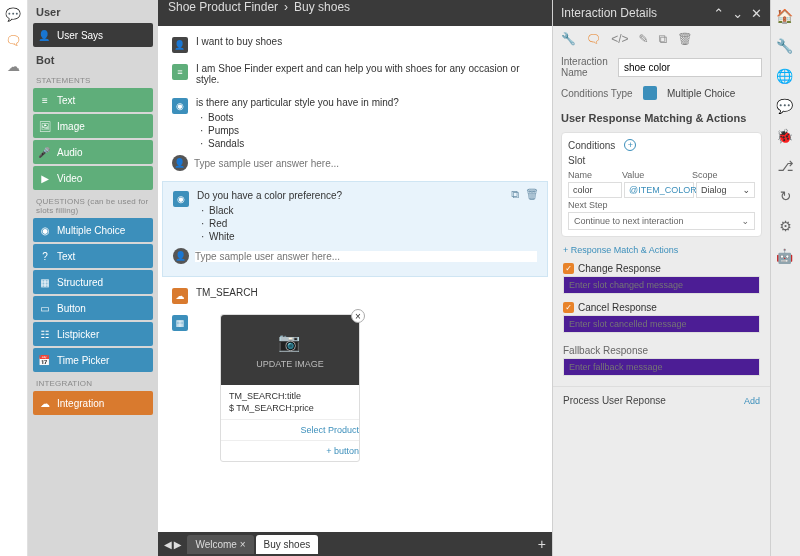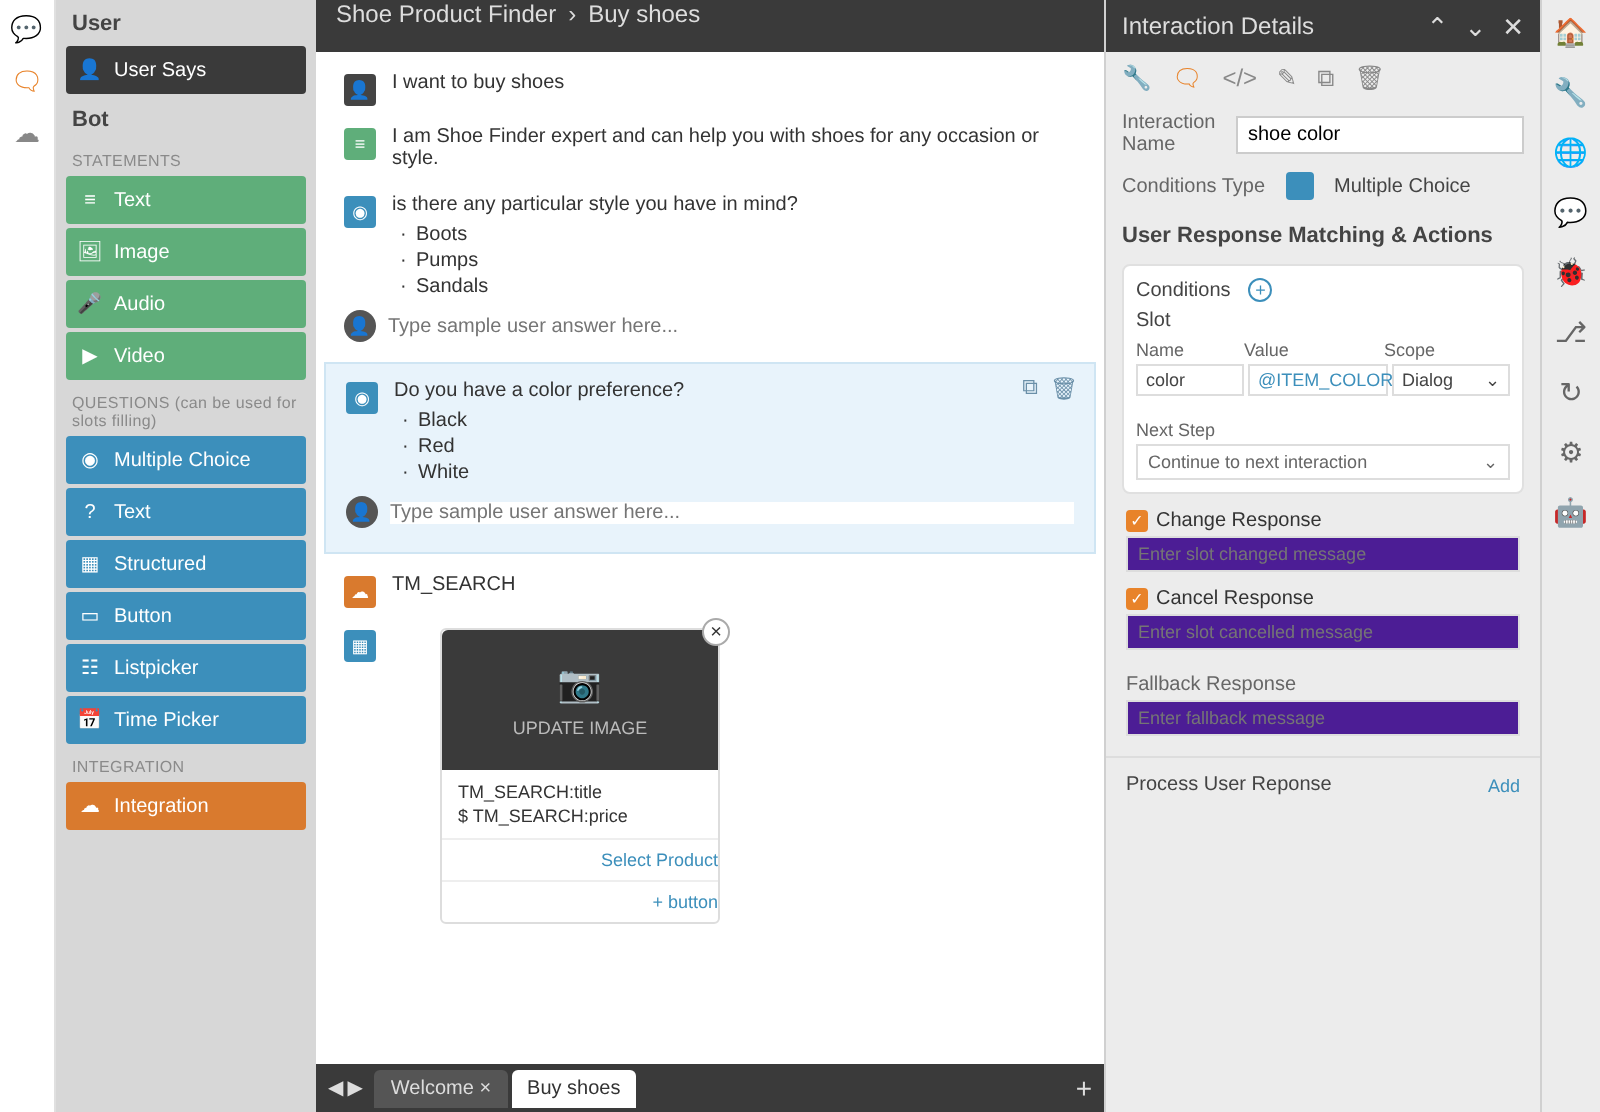--- a/index.html
+++ b/index.html
@@ -70,7 +70,7 @@
 .panel .slotrow .cell:nth-child(1){width:54px}
 .panel .slotrow .cell:nth-child(2){width:70px;color:#3c8fbb}
 .panel .slotrow .cell:nth-child(3){flex:1;display:flex;justify-content:space-between}
-.panel .nstep{margin-top:12px;font-size:9px;color:#666}
+.panel .nstep{margin-top:2px;font-size:9px;color:#666}
 .panel .nstep .sel{border:1px solid #ddd;padding:3px 5px;margin-top:2px;background:#fff;display:flex;justify-content:space-between;font-size:9px}
 .linkline{color:#3c8fbb;font-size:9px;padding:4px 10px;cursor:pointer}
 .respblk{padding:4px 10px}

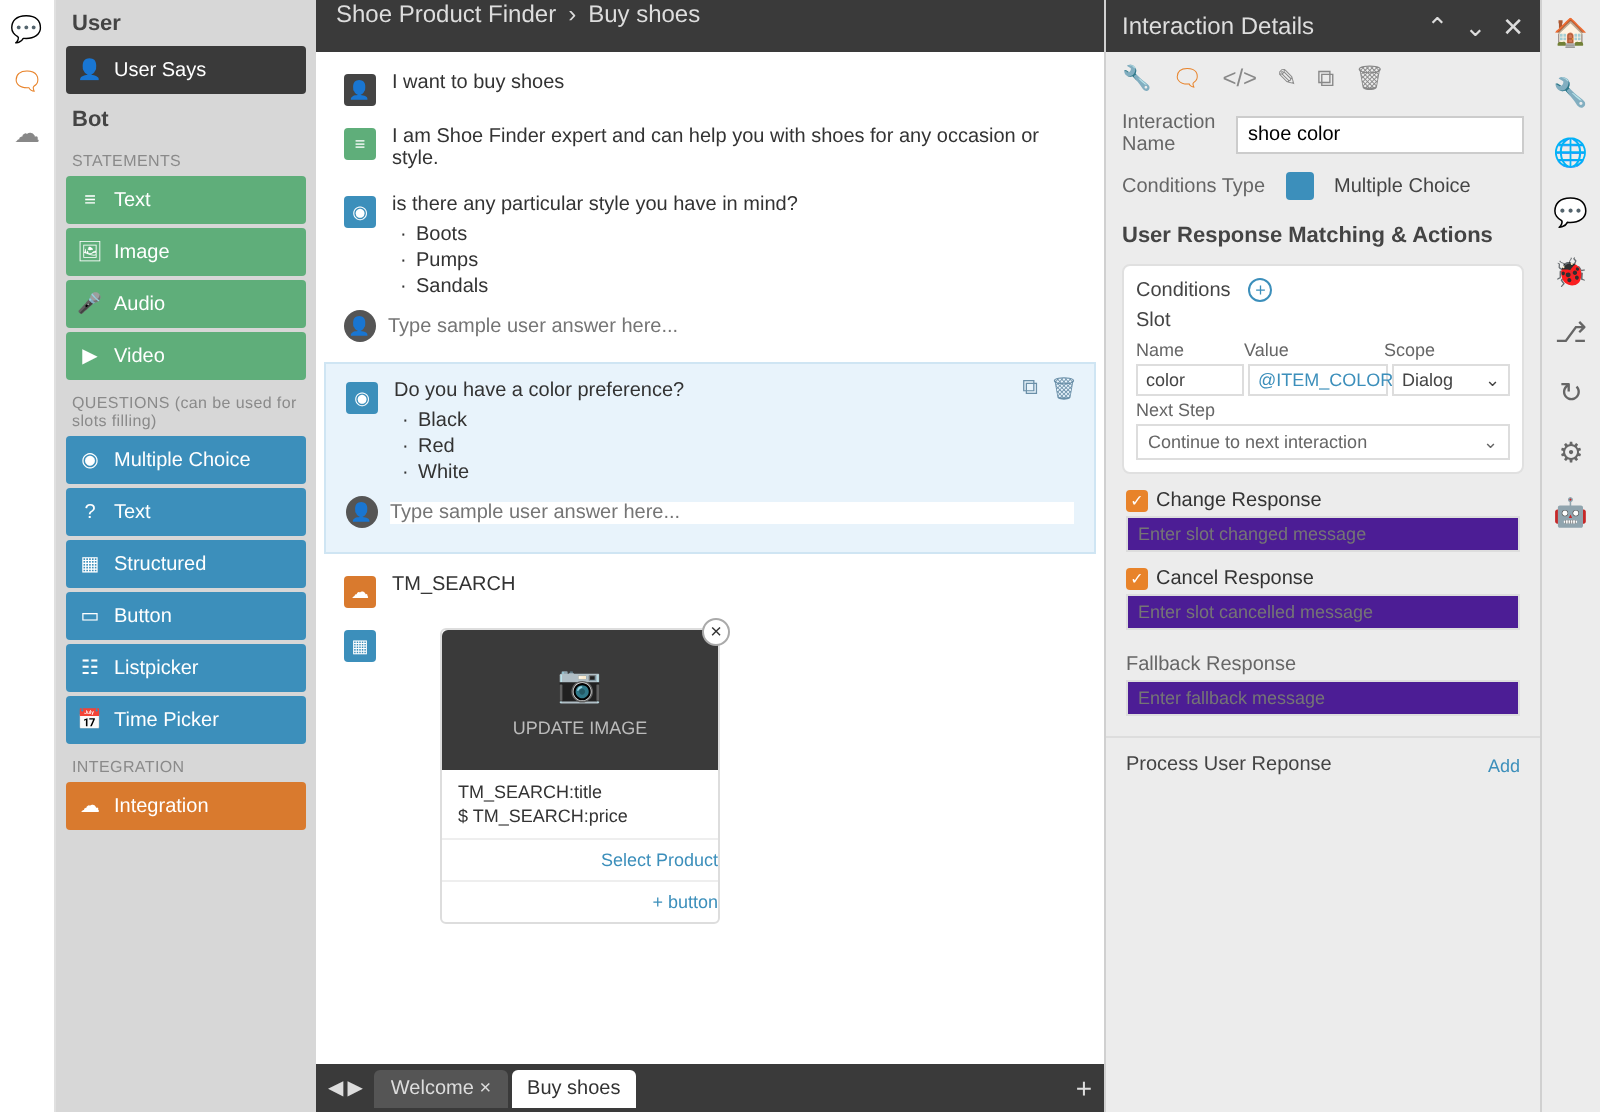--- a/index.html
+++ b/index.html
@@ -295,6 +295,7 @@
           </div>
       </div>
     </div>
+    <div class="linkline">+ Response Match &amp; Actions</div>
     <div class="respblk">
       <div class="chk">
           <span class="box">✓</span>

